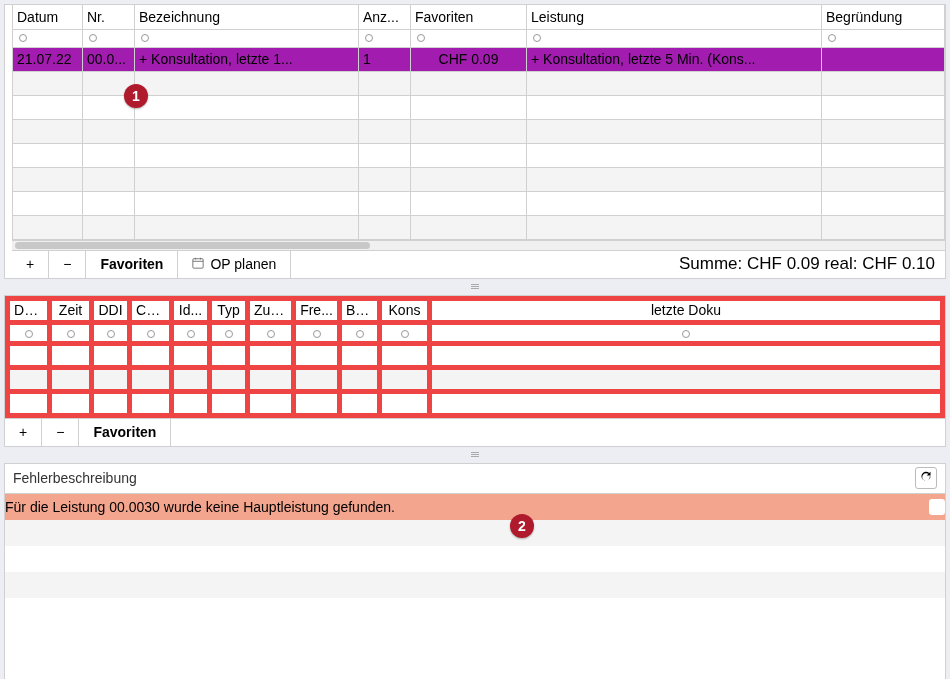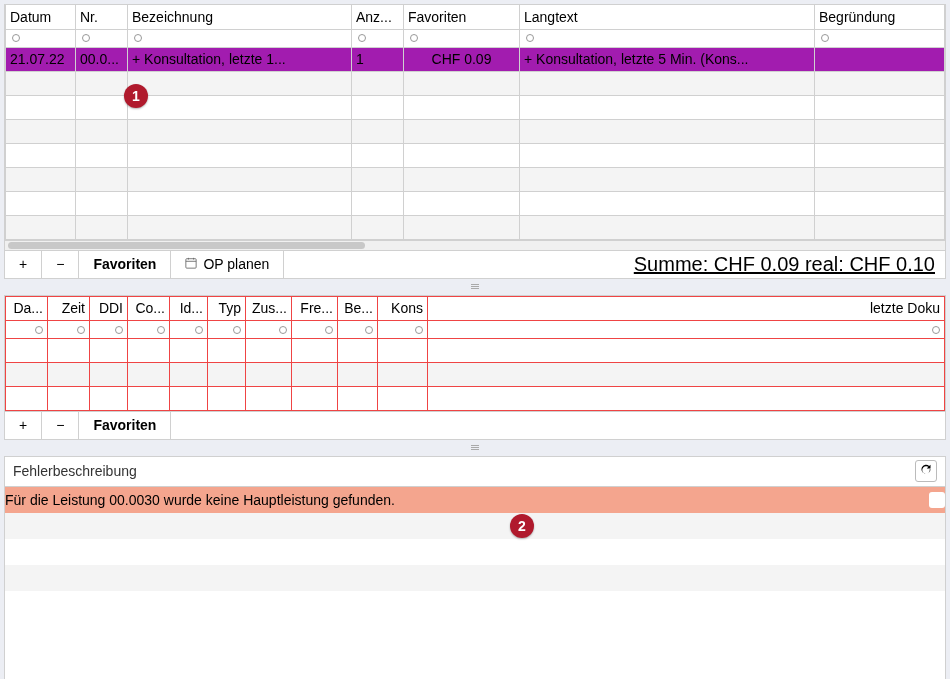--- a/index.html
+++ b/index.html
@@ -172,7 +172,7 @@
 
 <div class="root">
 
-  <div class="panel" style="margin-top:4px;">
+  <div class="panel" style="margin-top:4px;padding-left:7px;">
     <table class="top-table">
       <colgroup>
         <col style="width:70px">

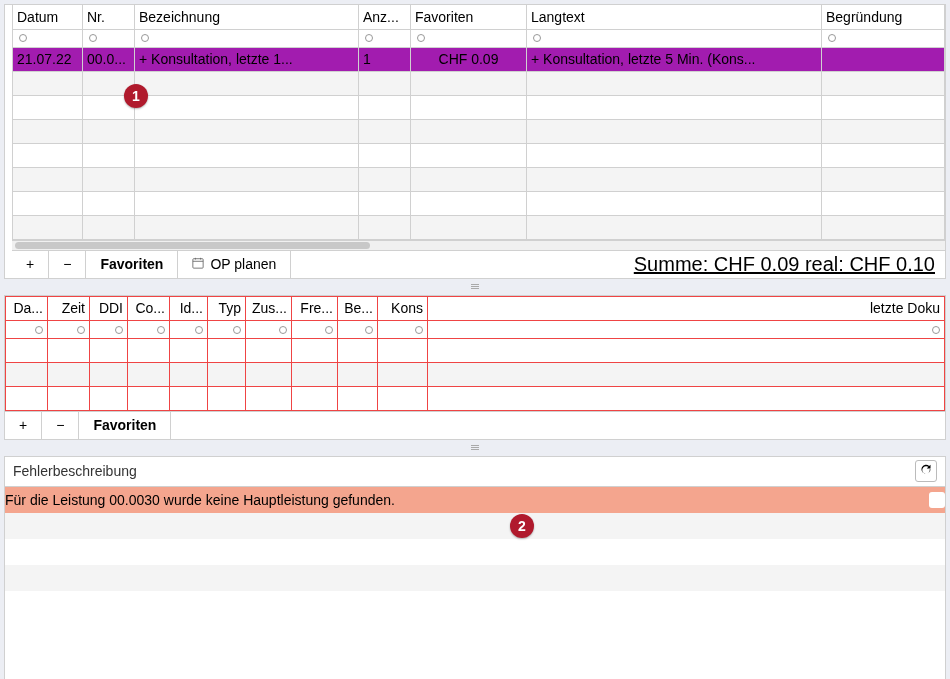--- a/index.html
+++ b/index.html
@@ -190,7 +190,7 @@
           <th>Bezeichnung</th>
           <th>Anz...</th>
           <th>Favoriten</th>
-          <th>Langtext</th>
+          <th>Leistung</th>
           <th>Begründung</th>
         </tr>
         <tr class="sorters">

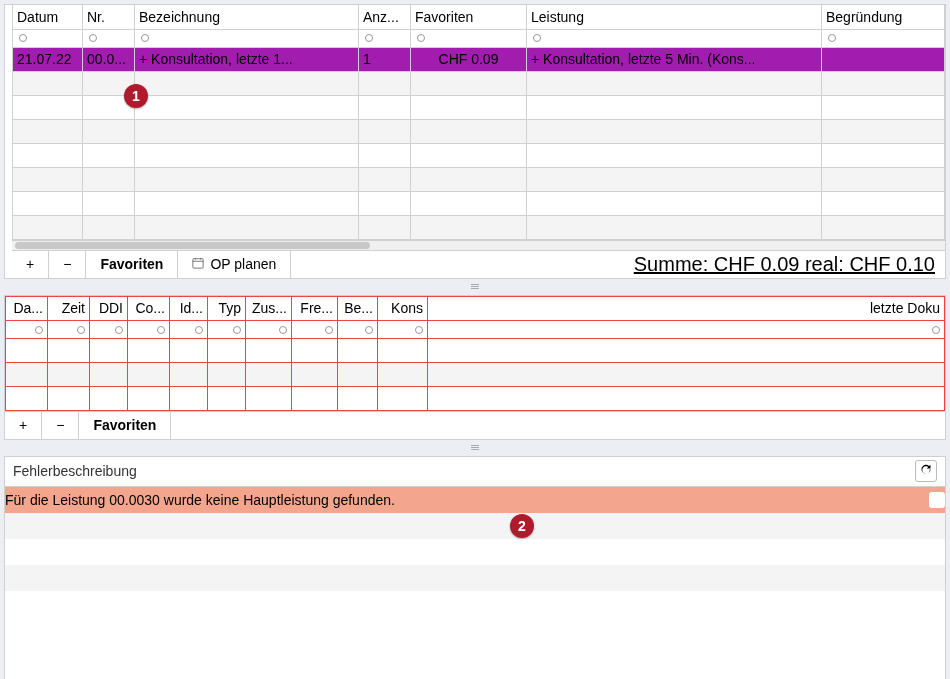--- a/index.html
+++ b/index.html
@@ -80,7 +80,7 @@
   .tb-btn.fav { font-weight: bold; }
   .tb-btn .ico { margin-right: 6px; font-size: 12px; color: #666; }
   .tb-grow { flex: 1; }
-  .tb-sum { padding: 0 10px; font-size: 20px; text-decoration: underline; }
+  .tb-sum { padding: 0 10px; font-size: 17px; }
 
   
   .splitter {

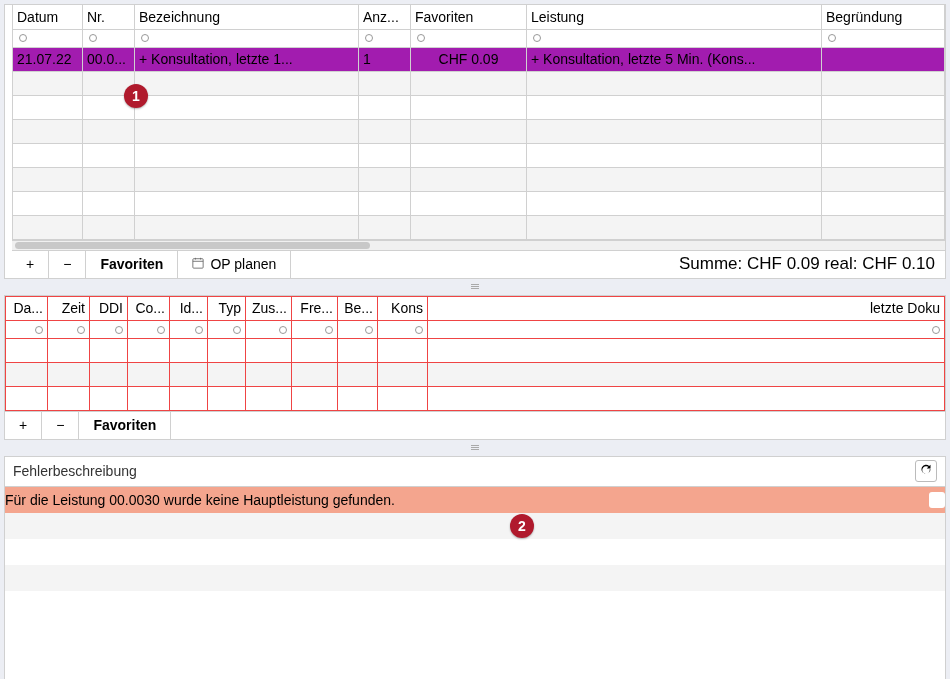--- a/index.html
+++ b/index.html
@@ -97,13 +97,13 @@
   
   .mid-table { width: 100%; border-collapse: collapse; table-layout: fixed; }
   .mid-table th, .mid-table td {
-    border: 1px solid #ef4444;
+    border: 5px solid #ef4444;
     height: 24px;
     padding: 0 4px;
     overflow: hidden;
     white-space: nowrap;
     text-overflow: ellipsis;
-    text-align: right;
+    text-align: center;
     font-weight: normal;
     vertical-align: middle;
   }

